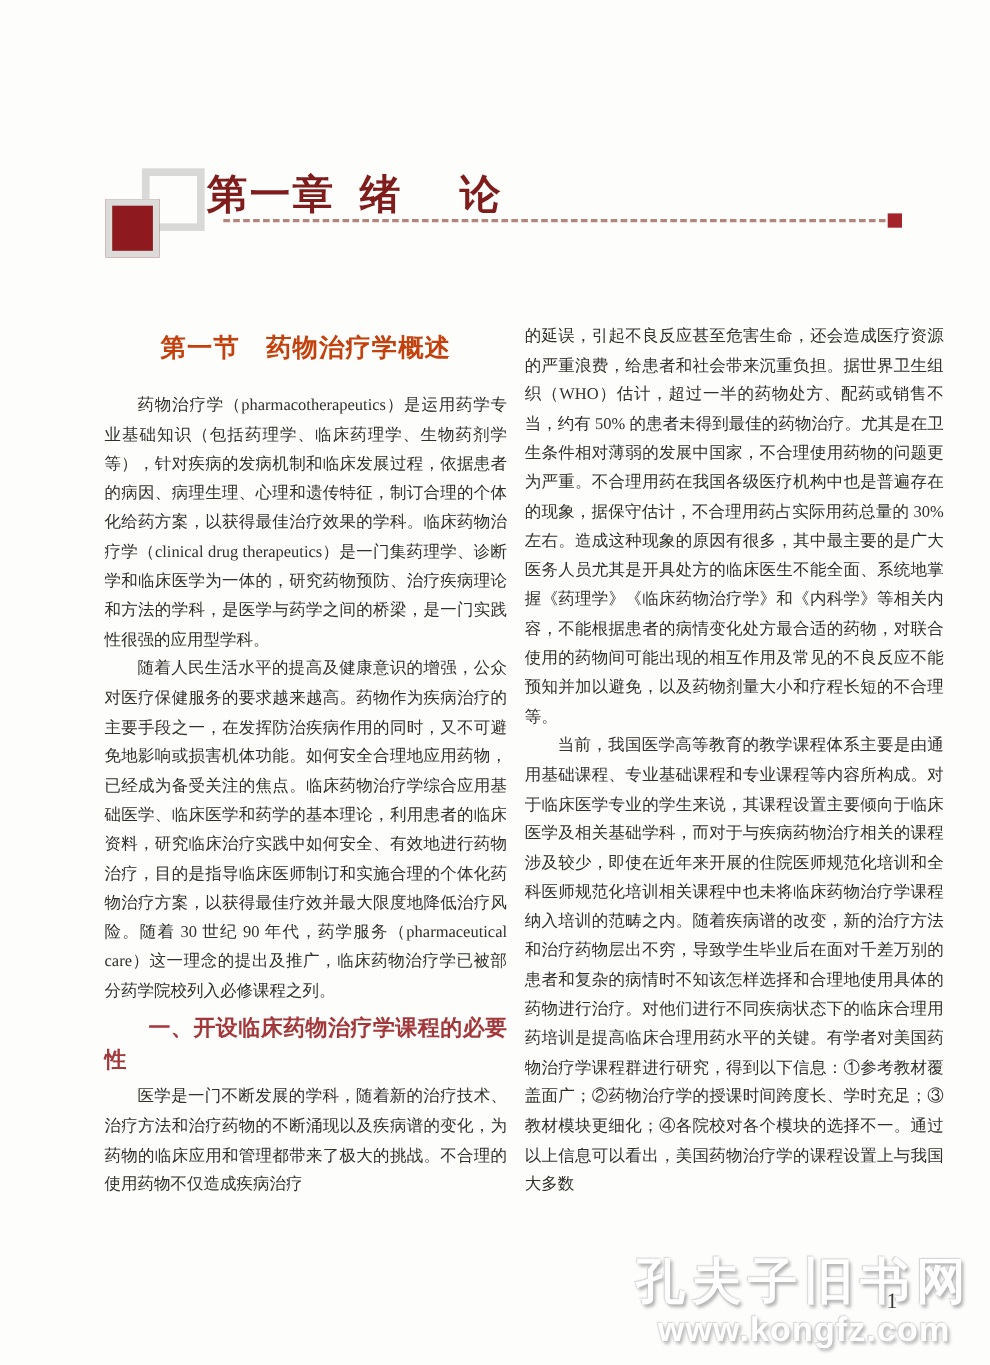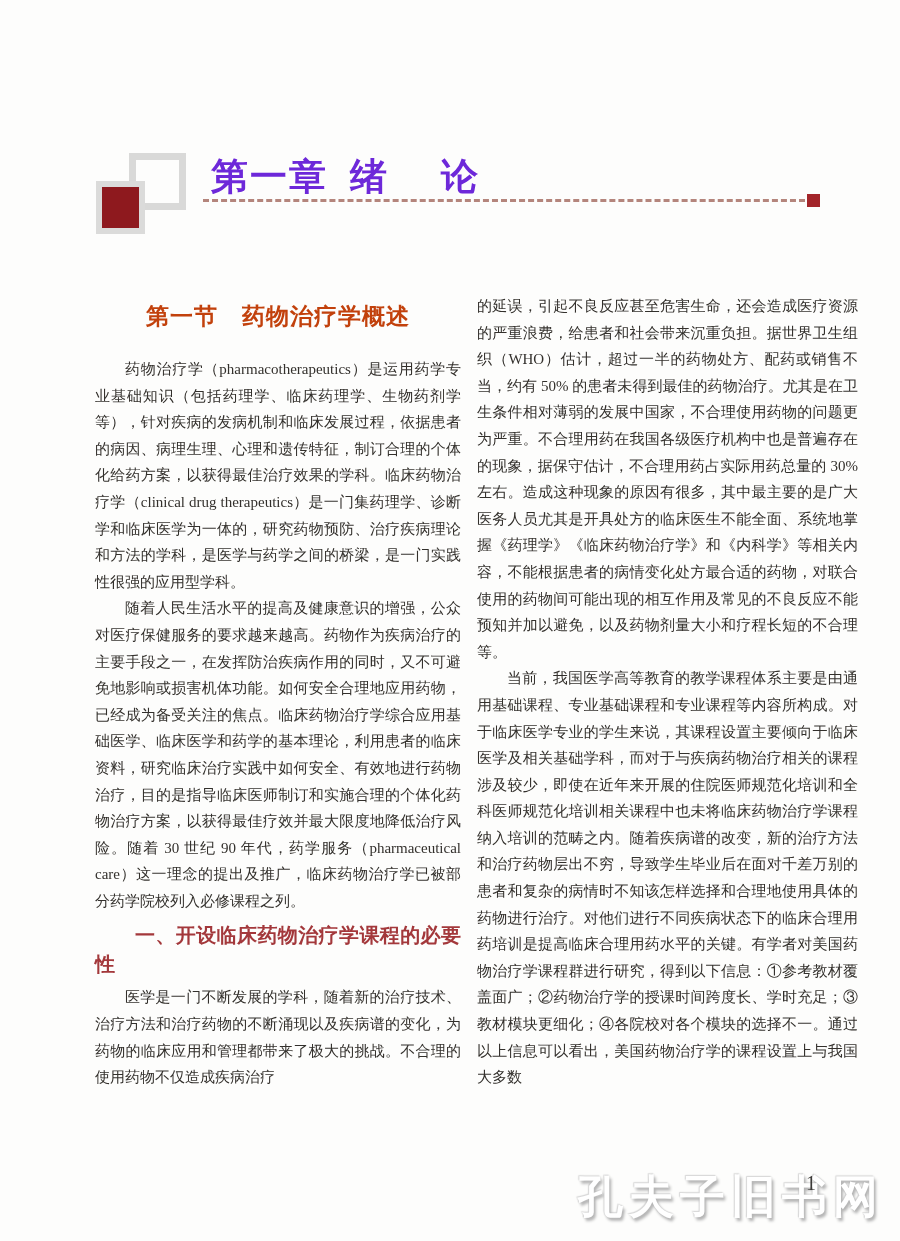--- a/index.html
+++ b/index.html
@@ -29,8 +29,8 @@
     z-index: 2;
   }
   .chapter-title {
-    position: absolute; left: 211px; top: 152px;
-    font-size: 37px; font-weight: bold; color: #6d28d9;
+    position: absolute; left: 188px; top: 152px;
+    font-size: 37px; font-weight: bold; color: #7f1d1d;
     font-family: "Liberation Serif", "DejaVu Serif", serif;
     letter-spacing: 2px; white-space: nowrap;
     z-index: 3;

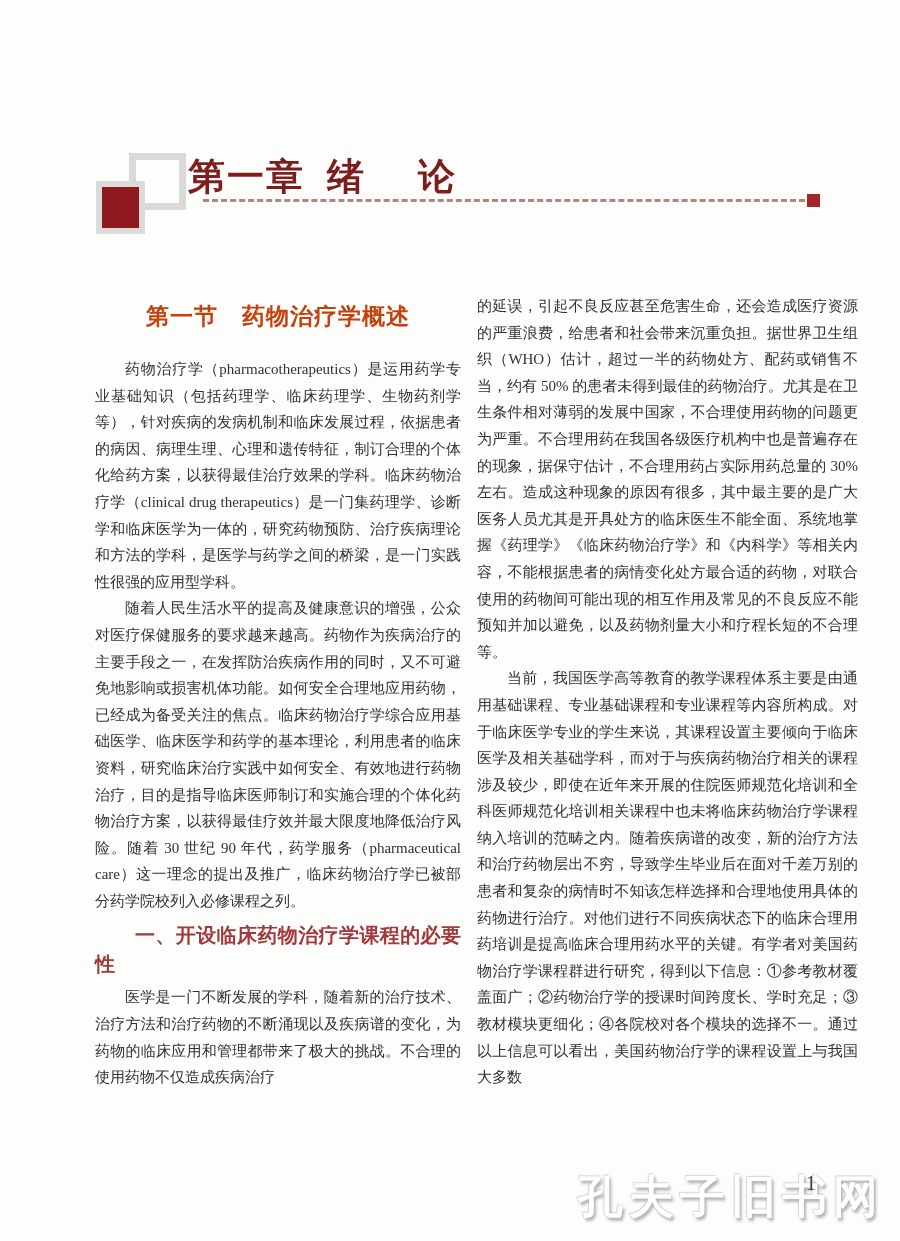--- a/index.html
+++ b/index.html
@@ -143,6 +143,7 @@
   <div class="page-number">1</div>
   <div class="watermark">
     <div class="wm-line1">孔夫子旧书网</div>
+    <div class="wm-line2">www.kongfz.com</div>
   </div>
 
 </div>

